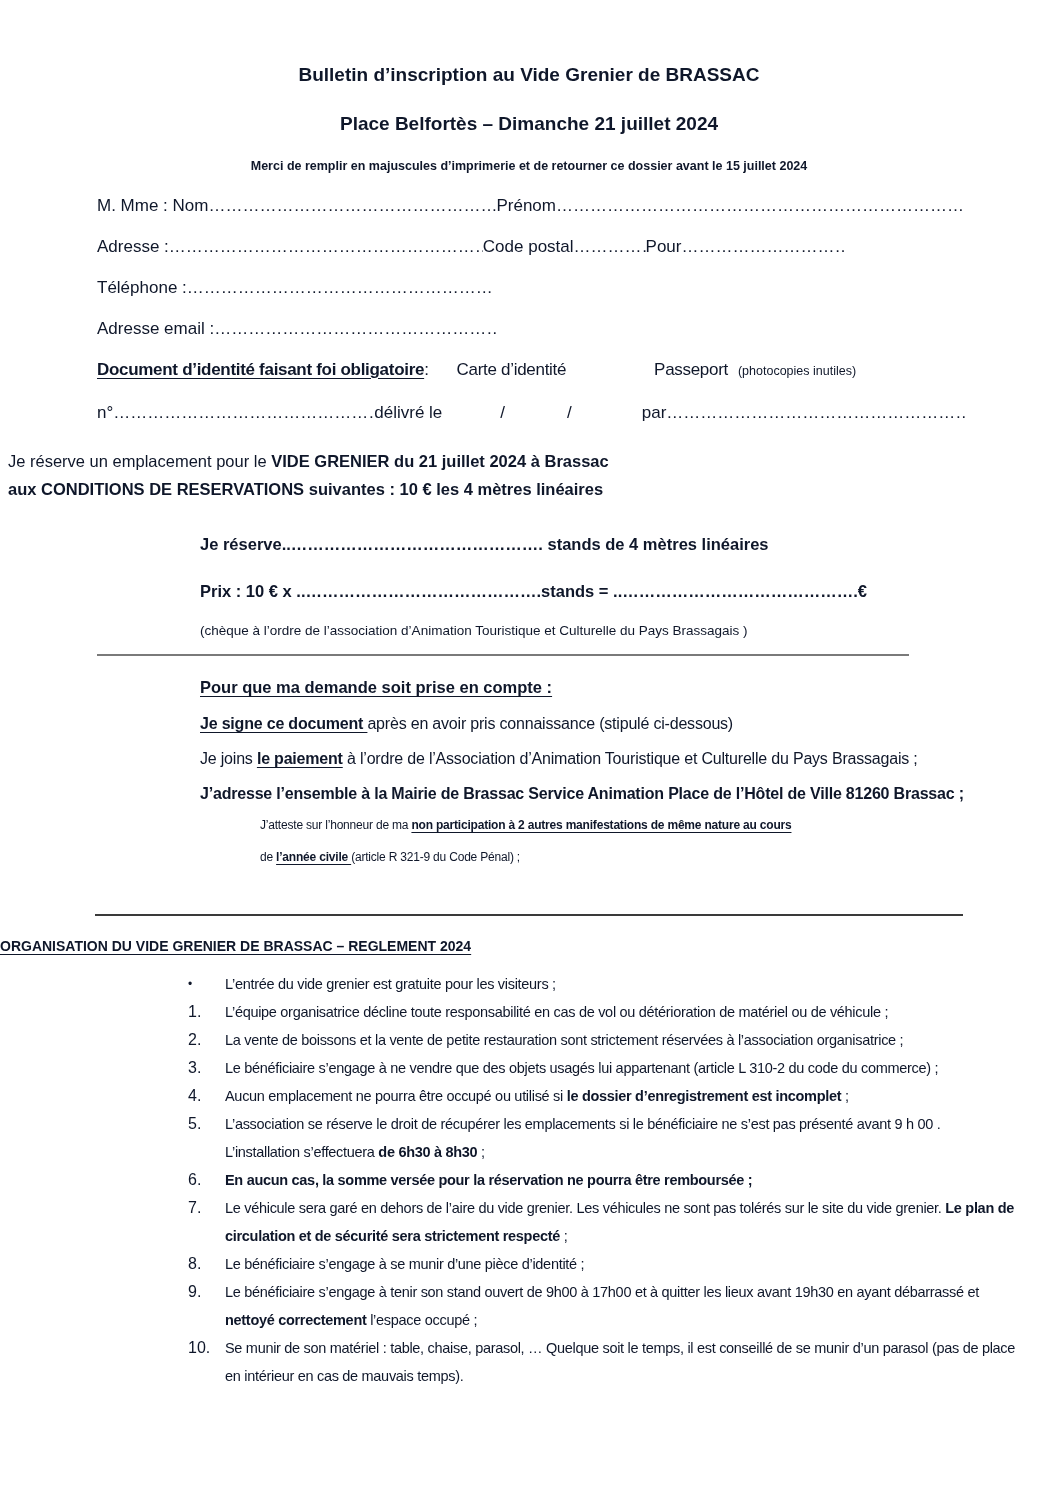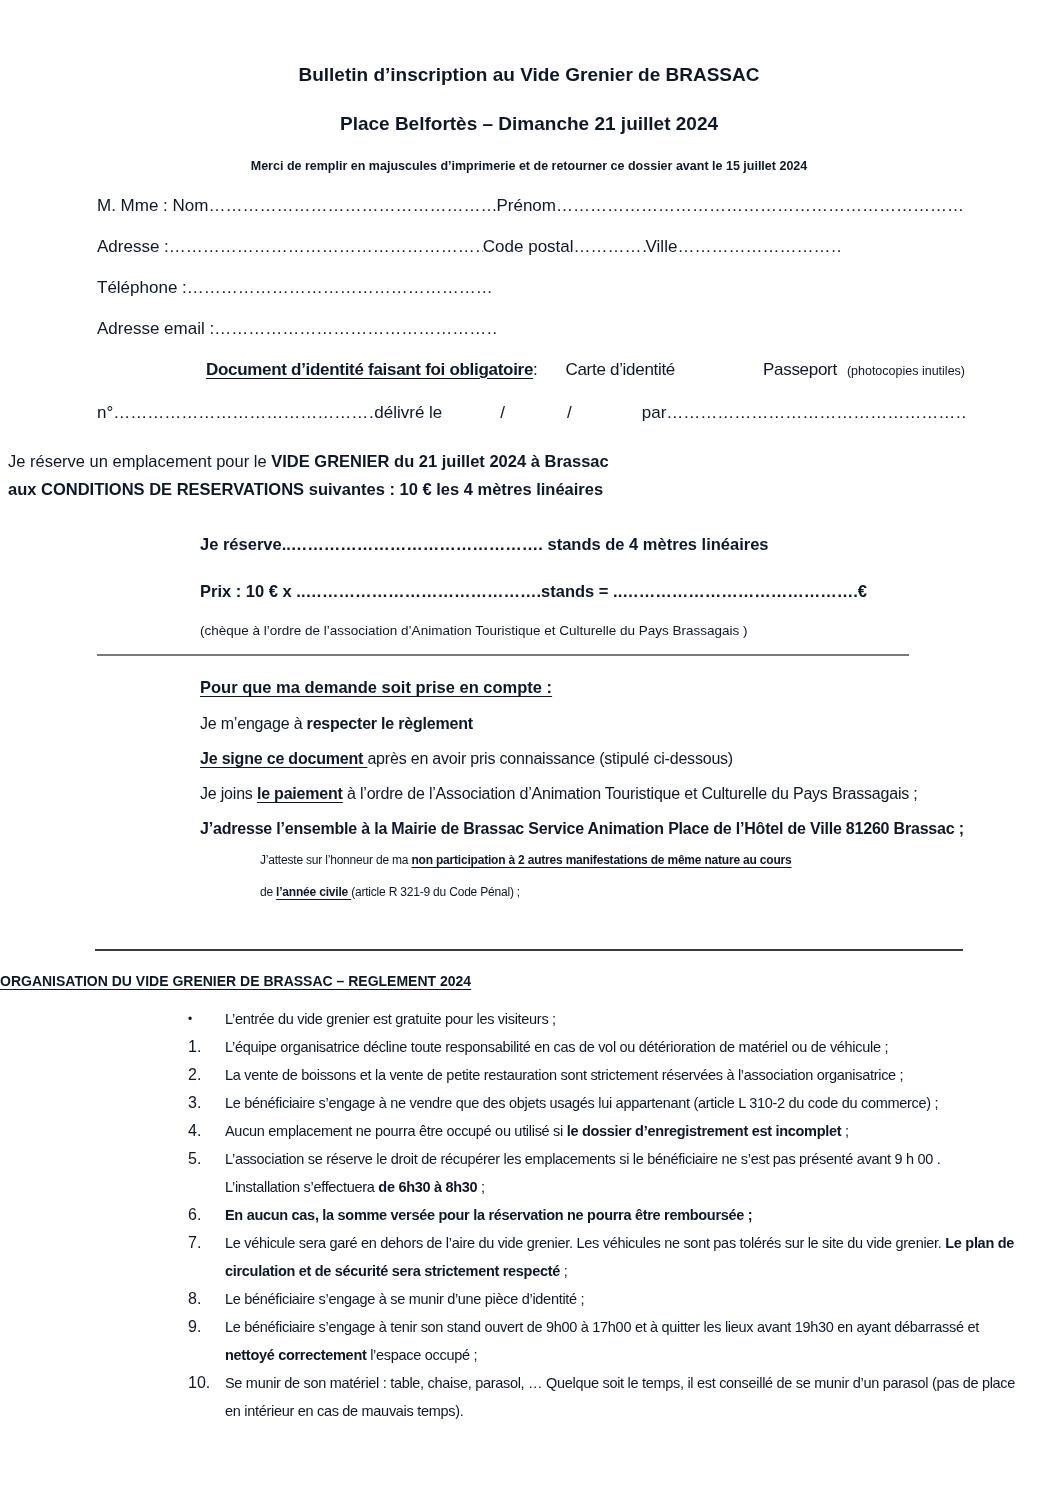--- a/index.html
+++ b/index.html
@@ -83,7 +83,7 @@
       <span class="ldr" style="width:314px">……………………………………………………………………………………………………………………………………………………</span>
       <span class="lbl">Code postal</span>
       <span class="ldr" style="width:72px">……………………………………………………………………………………………………………………………………………………</span>
-      <span class="lbl">Ville</span>
+      <span class="lbl">Pour</span>
       <span class="ldr" style="width:164px">……………………………………………………………………………………………………………………………………………………</span>
     </div>
 

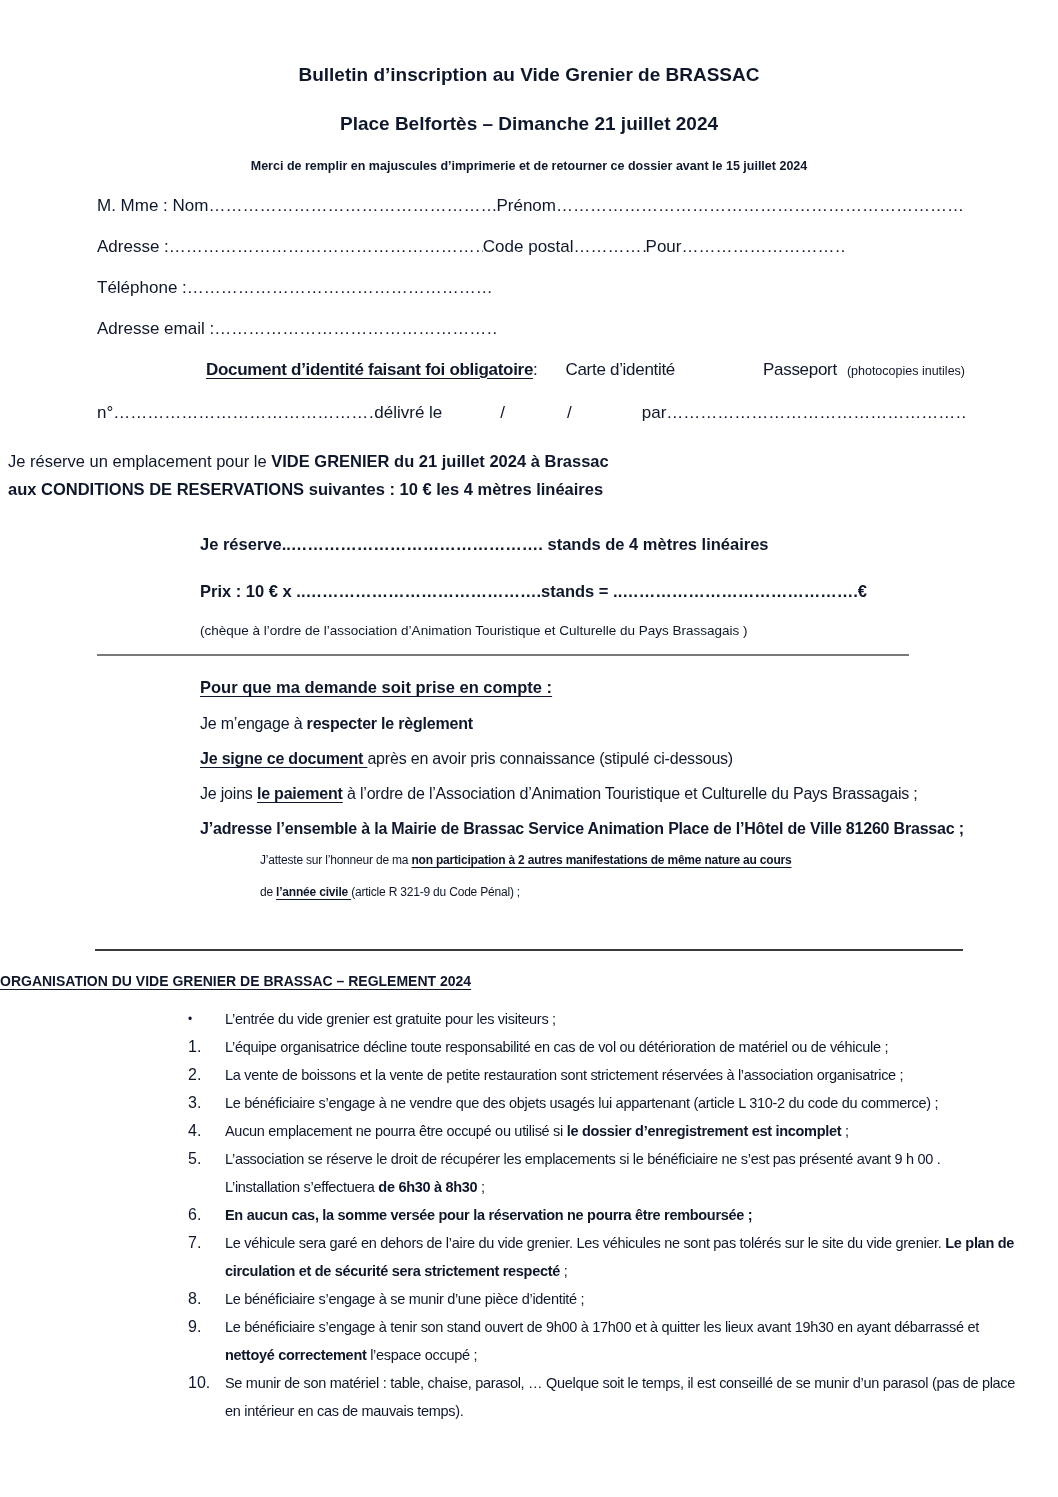--- a/index.html
+++ b/index.html
@@ -27,7 +27,7 @@
   .lbl { flex-shrink: 0; }
   .ldr { display: inline-block; overflow: hidden; white-space: nowrap; vertical-align: baseline; flex-shrink: 0; }
   .ldr.fill { flex: 1 1 auto; }
-  .doc-row { letter-spacing: -0.3px; justify-content: flex-end; }
+  .doc-row { letter-spacing: -0.3px; }
   .small-note { font-size: 12.5px; letter-spacing: 0; }
   .gap { display: inline-block; flex-shrink: 0; }
 

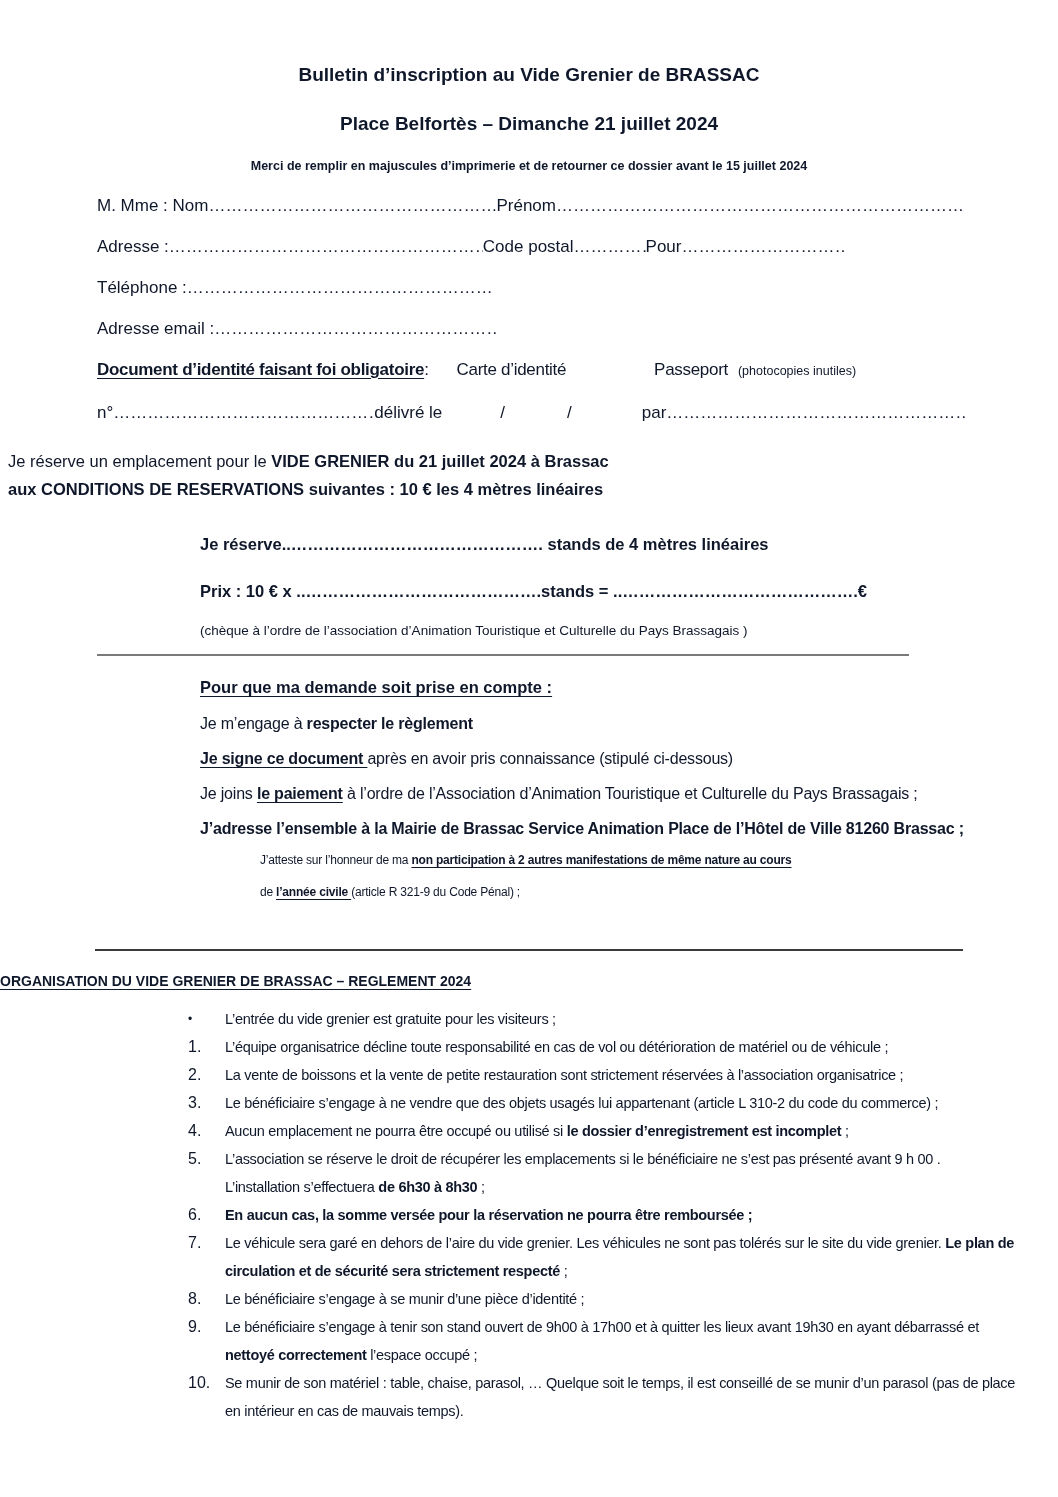--- a/index.html
+++ b/index.html
@@ -135,7 +135,6 @@
 
   <div class="mid cond-heading"><span class="u">Pour que ma demande soit prise en compte :</span></div>
 
-  <div class="mid cond-line"><span>Je m’engage à </span><b>respecter le règlement</b></div>
 
   <div class="mid cond-line"><b class="u">Je signe ce document </b><span>après en avoir pris connaissance (stipulé ci-dessous)</span></div>
 

